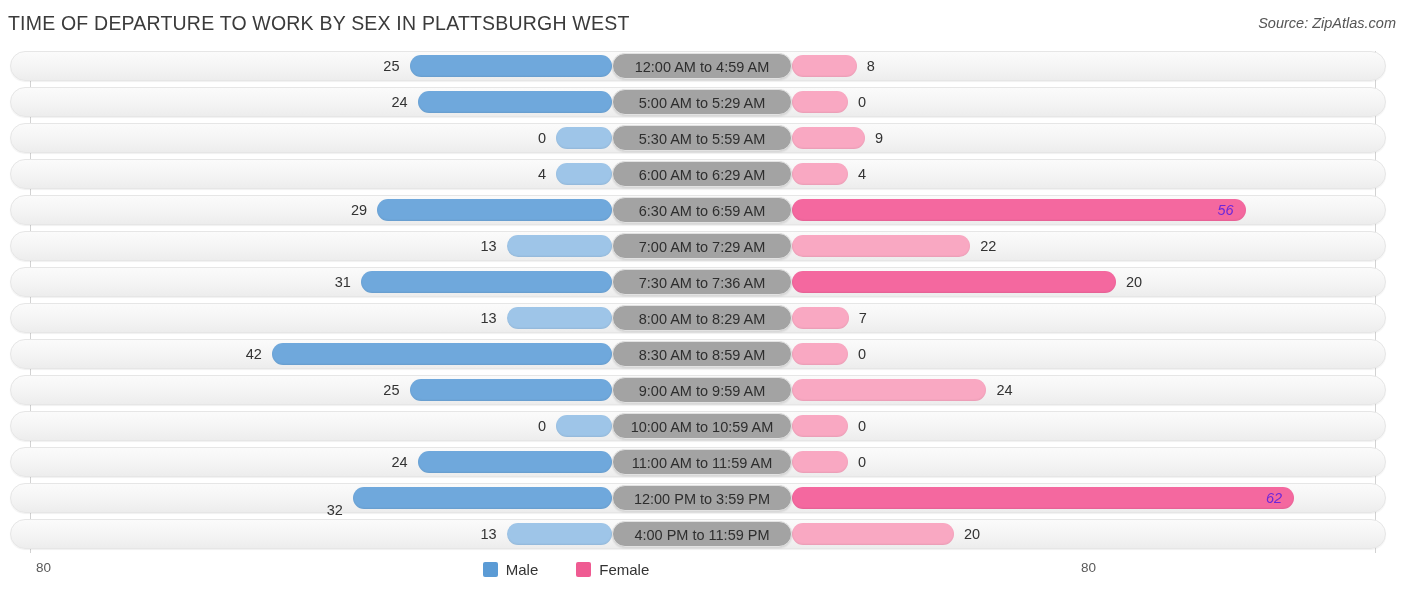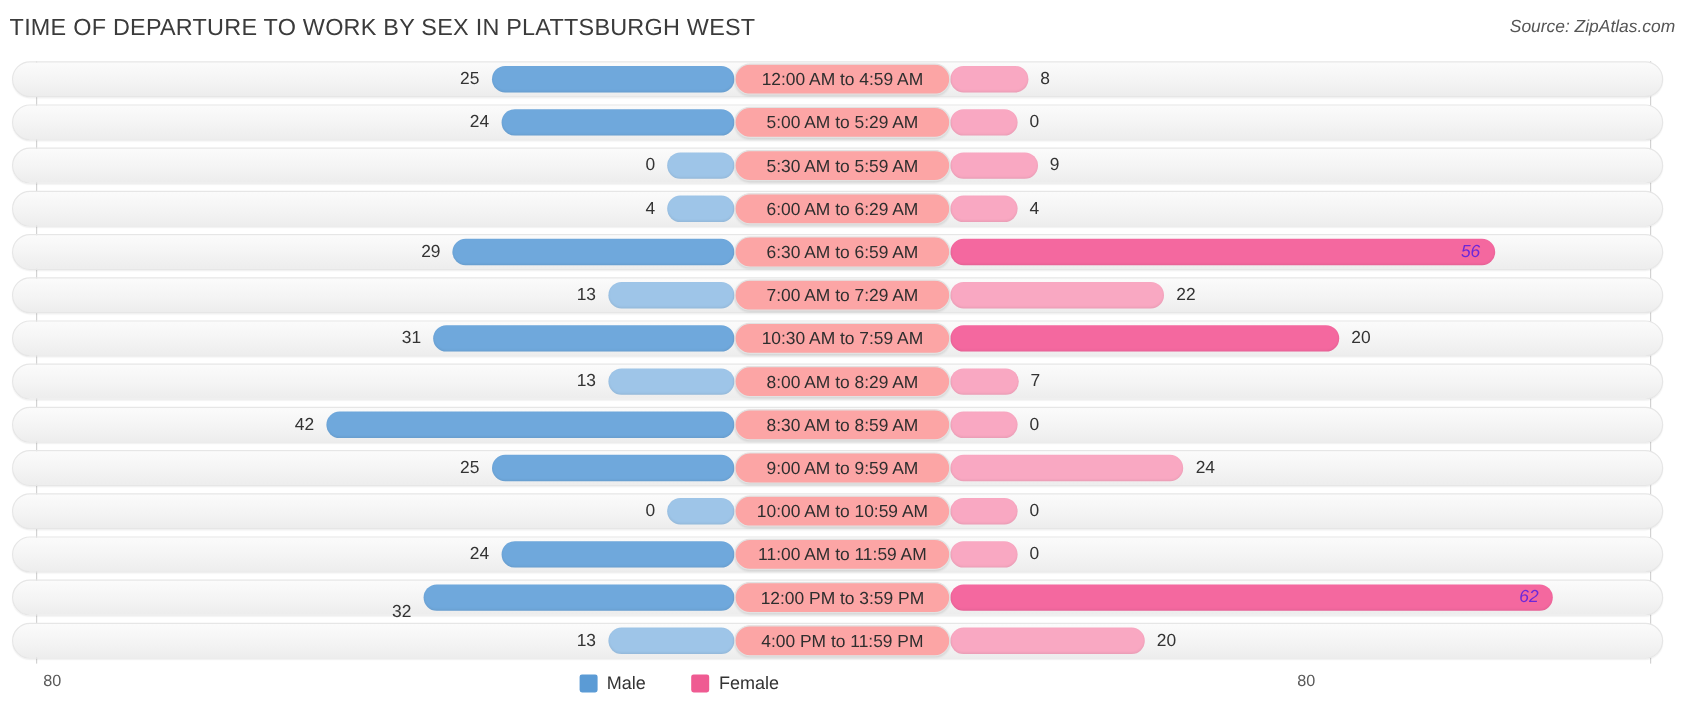--- a/index.html
+++ b/index.html
@@ -129,7 +129,7 @@
     height: 26px;
     line-height: 26px;
     text-align: center;
-    background: #fca5a5;
+    background: #a3a3a3;
     border: 1px solid #e2e2e2;
     border-radius: 13px;
     font-size: 14.5px;

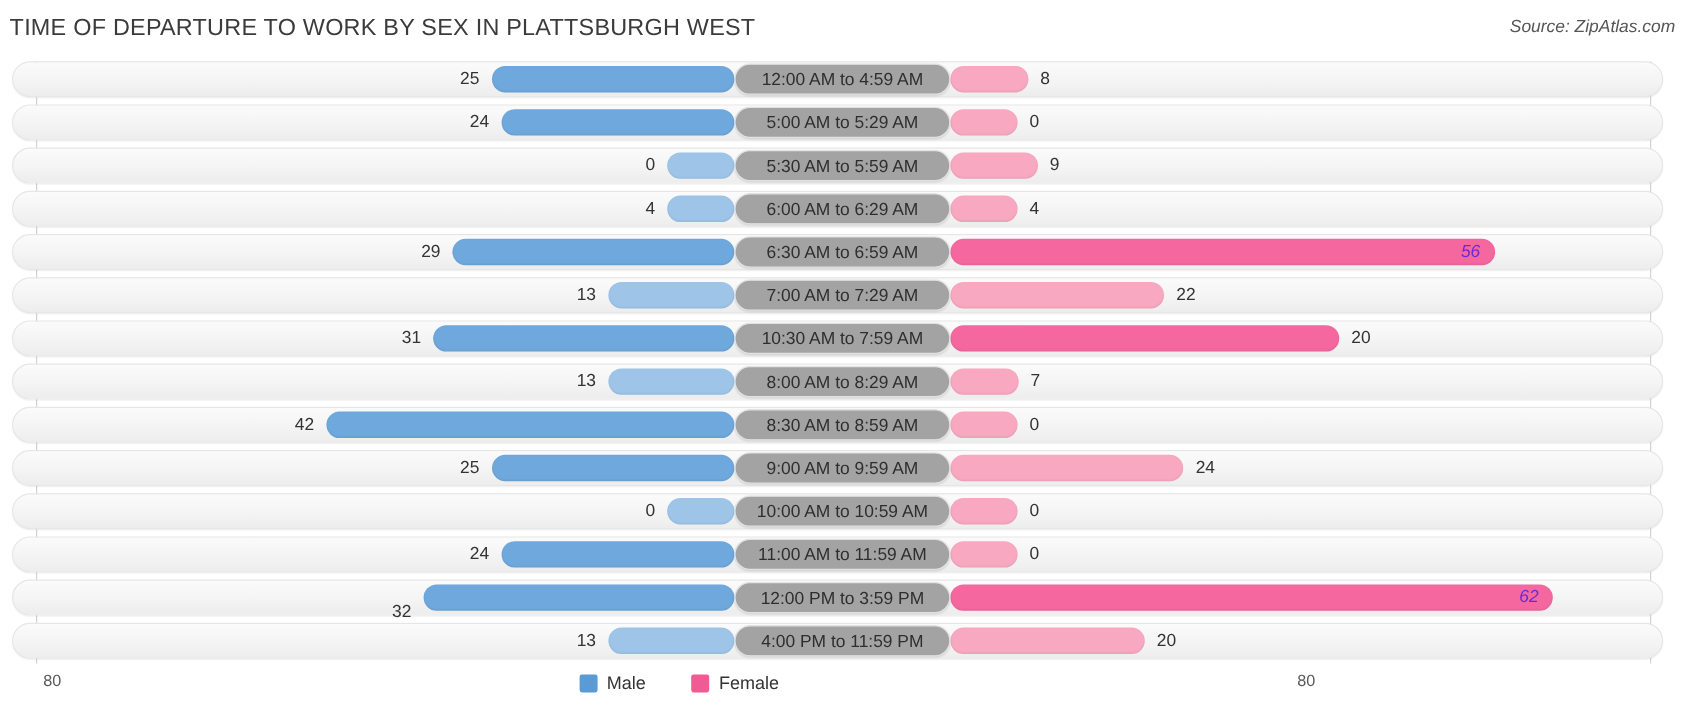--- a/index.html
+++ b/index.html
@@ -253,7 +253,7 @@
         <div class="val left" style="left: 290.9px; width: 60px;">31</div>
         <div class="bar female strong" style="left: 792px; width: 324px;"></div>
         <div class="val right" style="left: 1126px; width: 60px;">20</div>
-        <div class="center-pill">10:30 AM to 7:59 AM</div>
+        <div class="center-pill">7:30 AM to 7:36 AM</div>
       </div>
       <div class="row">
         <div class="row-track"></div>

